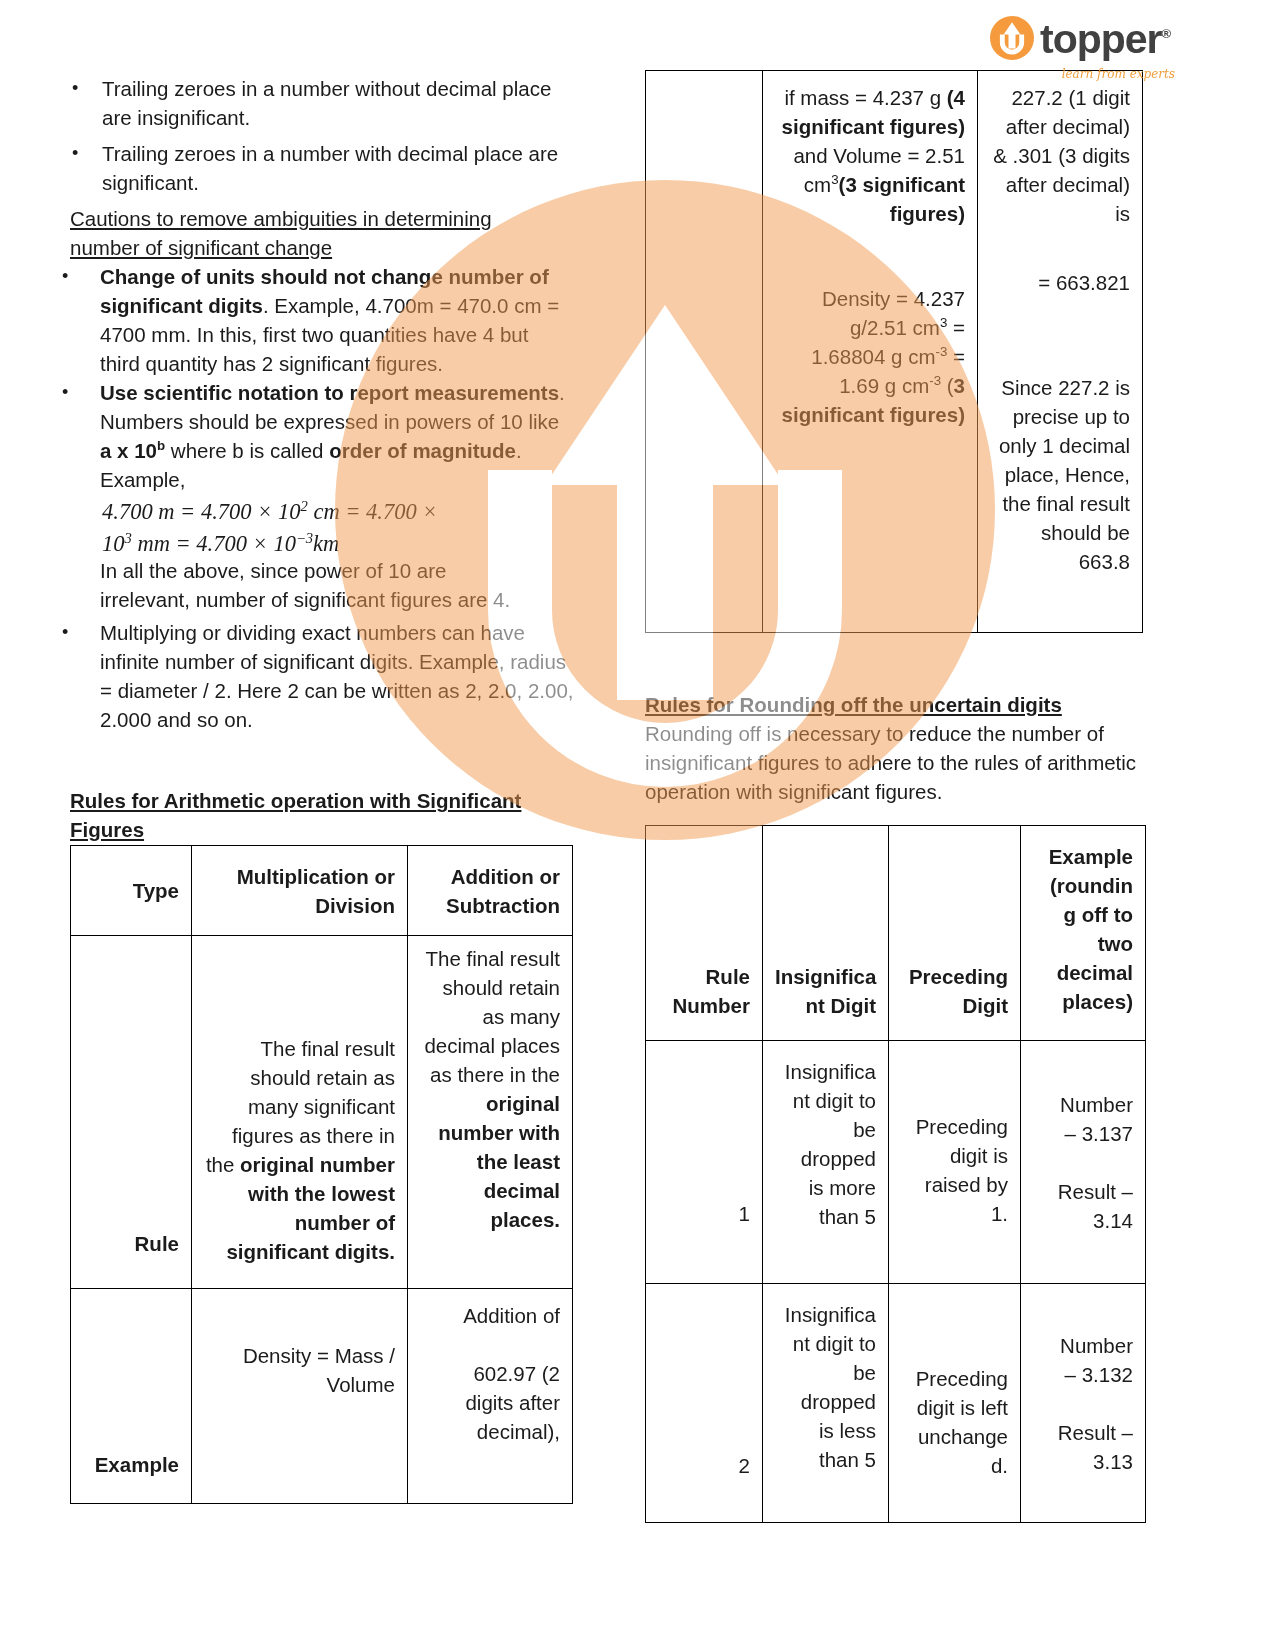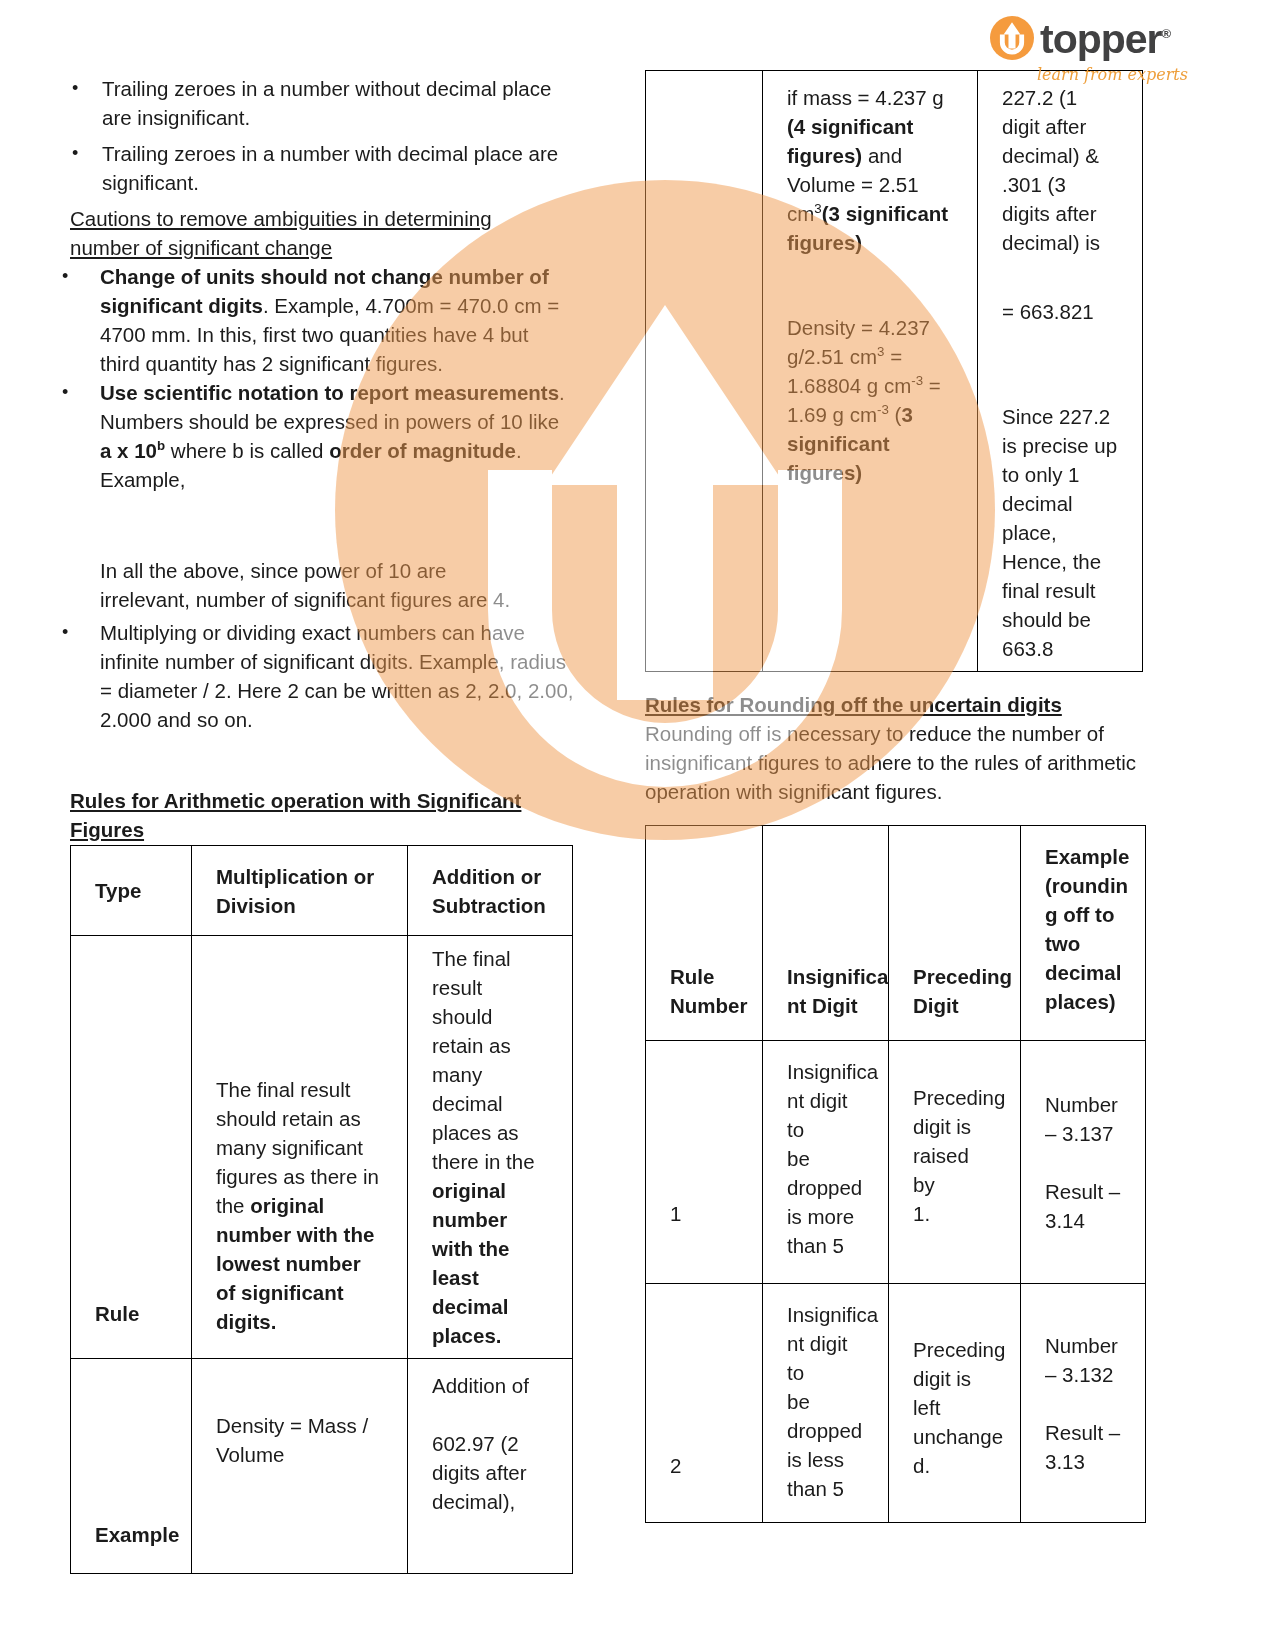--- a/index.html
+++ b/index.html
@@ -30,8 +30,8 @@
   .logo .brand{position:absolute;left:50px;top:-4px;font-weight:bold;font-size:41px;
                letter-spacing:-1px;color:#414142;line-height:52px;}
   .logo .reg{font-size:13px;vertical-align:super;}
-  .logo .tagline{position:absolute;right:2px;top:48px;font-family:"DejaVu Serif",serif;
-                 font-style:italic;font-size:16px;color:#ee9f3c;}
+  .logo .tagline{position:absolute;right:15px;top:48px;font-family:"DejaVu Serif",serif;
+                 font-style:italic;font-size:12px;color:#ee9f3c;}
 </style>
 </head>
 <body>

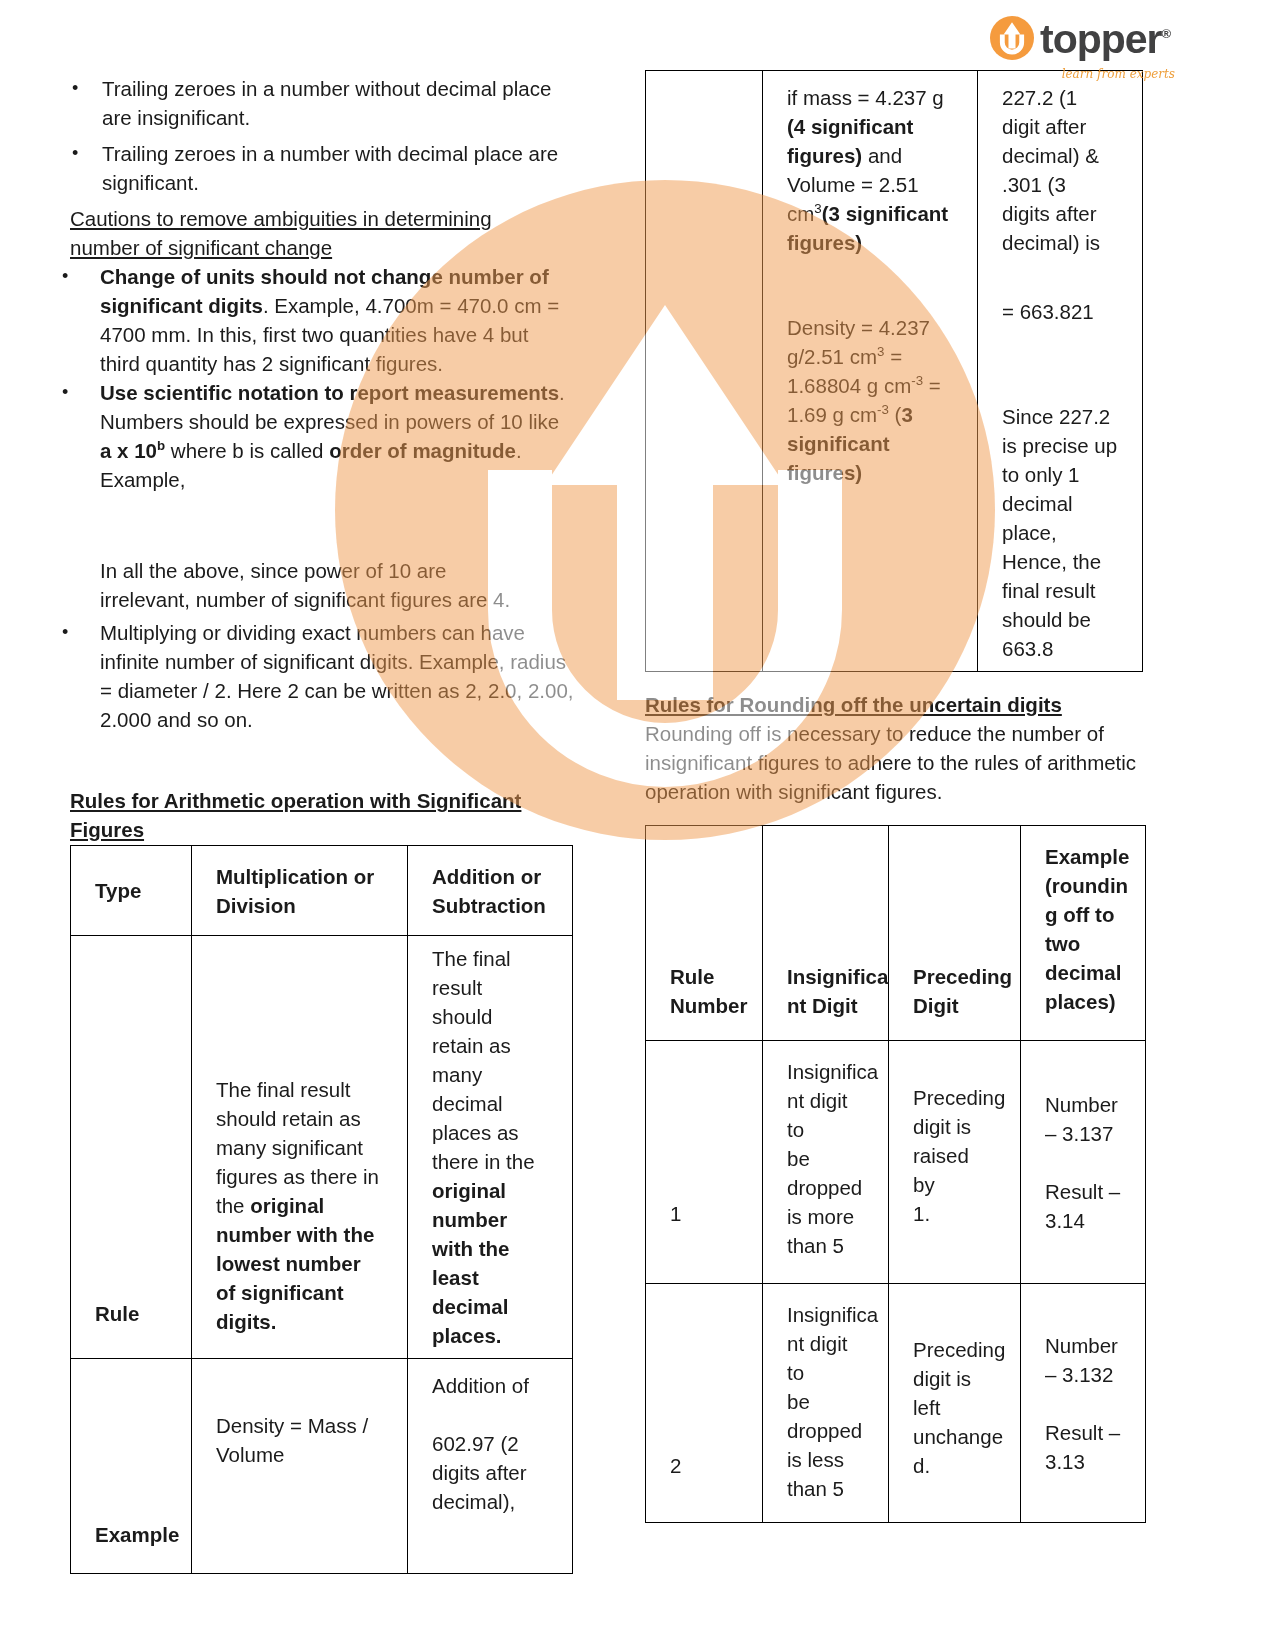--- a/index.html
+++ b/index.html
@@ -18,8 +18,8 @@
   .math{font-family:"Liberation Serif",serif;font-style:italic;font-size:22.5px;line-height:32px;}
   sup{font-size:0.65em;line-height:0;}
   table{border-collapse:collapse;table-layout:fixed;}
-  td{border:1.6px solid #000;padding:8px 24px;vertical-align:top;box-sizing:border-box;
-     font-size:20.5px;line-height:29px;}
+  td{border:1.6px solid #000;padding:8px 12px;vertical-align:top;box-sizing:border-box;
+     font-size:20.5px;line-height:29px;text-align:right;}
   .vt{vertical-align:top;} .vm{vertical-align:middle;} .vb{vertical-align:bottom;}
   
   .watermark{position:absolute;left:335px;top:180px;width:660px;height:660px;

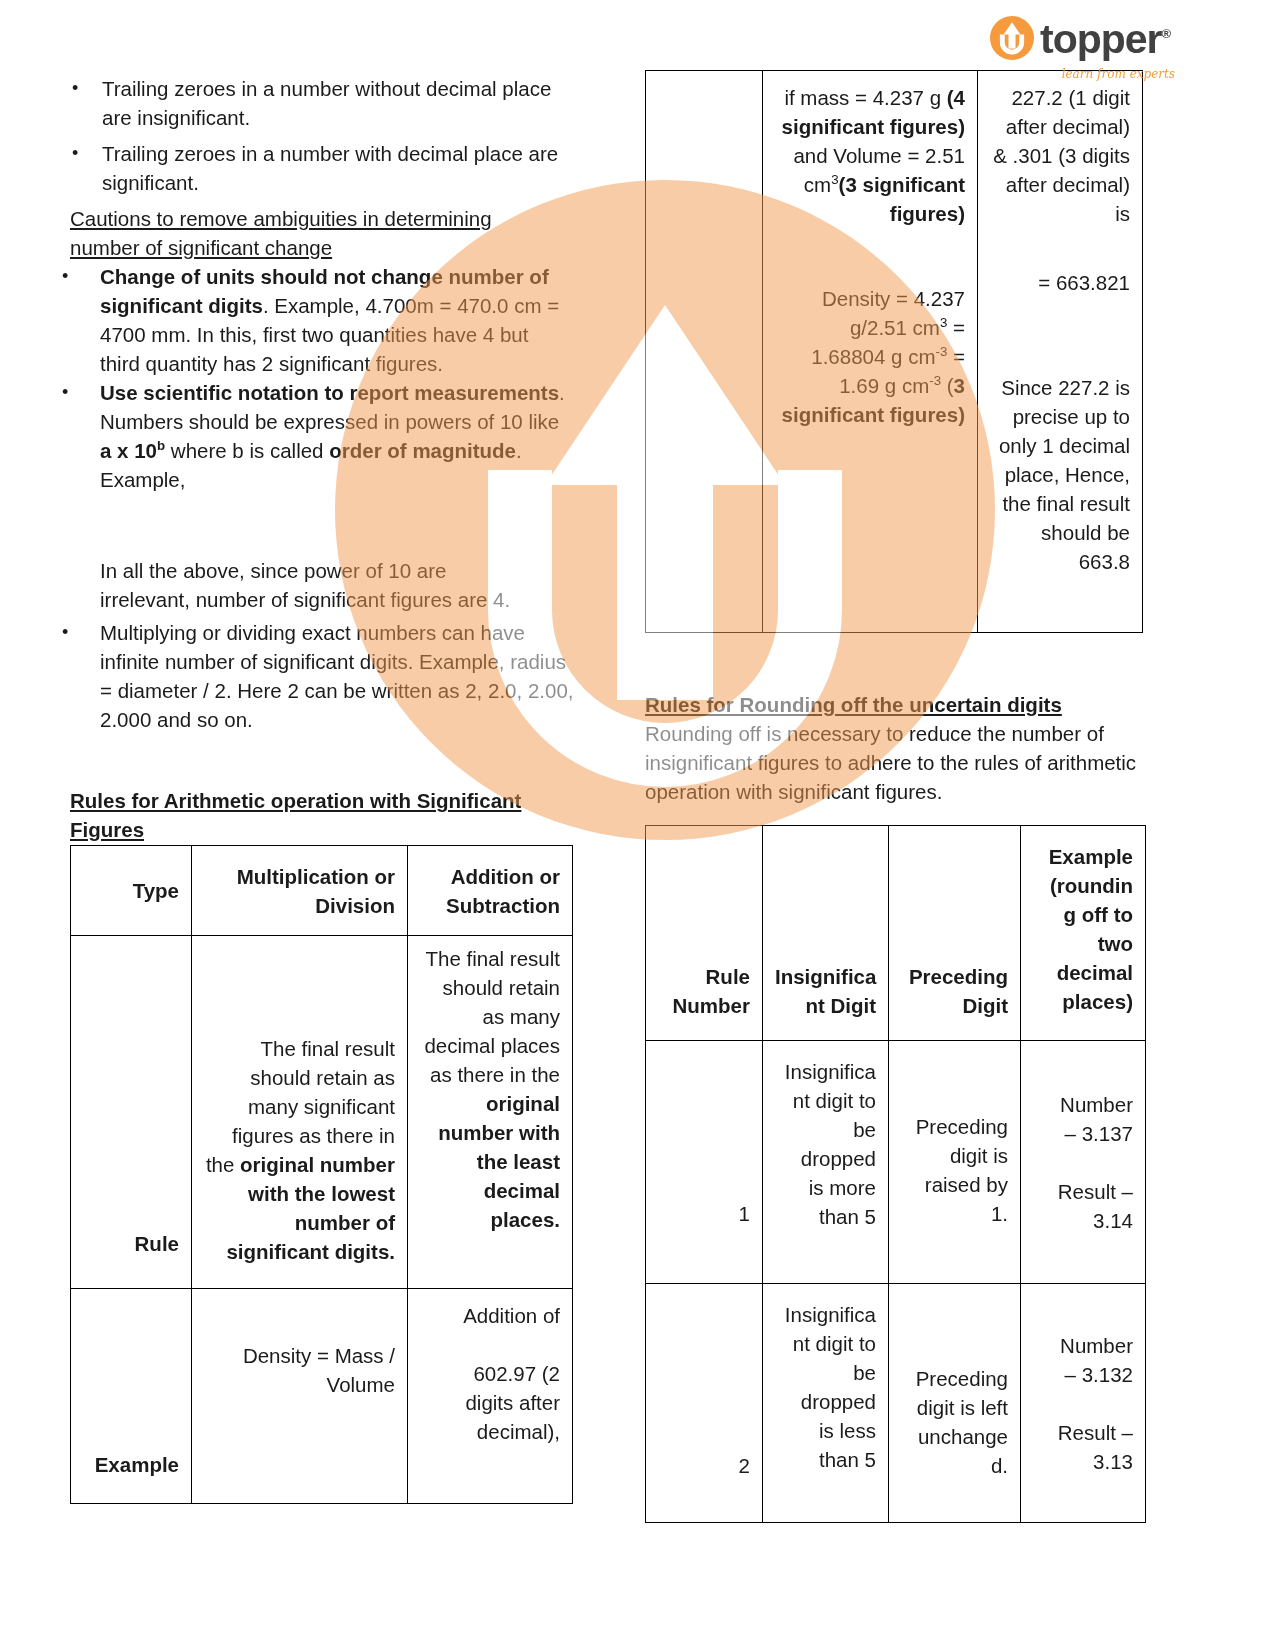--- a/index.html
+++ b/index.html
@@ -70,6 +70,10 @@
     <span style="width:472px;"><span class="b">Use scientific notation to report measurements</span><span>. Numbers should be expressed in powers of 10 like </span><span class="b"><span>a x 10</span><sup>b</sup></span><span> where b is called </span><span class="b">order of magnitude</span><span>. Example,</span></span>
   </div>
 
+  <div class="abs math" style="left:102px;top:496px;width:480px;">
+    <div><span>4.700 m =  4.700 × 10</span><sup>2</sup><span> cm = 4.700 ×</span></div>
+    <div><span>10</span><sup>3</sup><span> mm = 4.700 × 10</span><sup>−3</sup><span>km</span></div>
+  </div>
 
   <div class="abs" style="left:100px;top:556px;width:434px;">In all the above, since power of 10 are irrelevant, number of significant figures are 4.</div>
 

